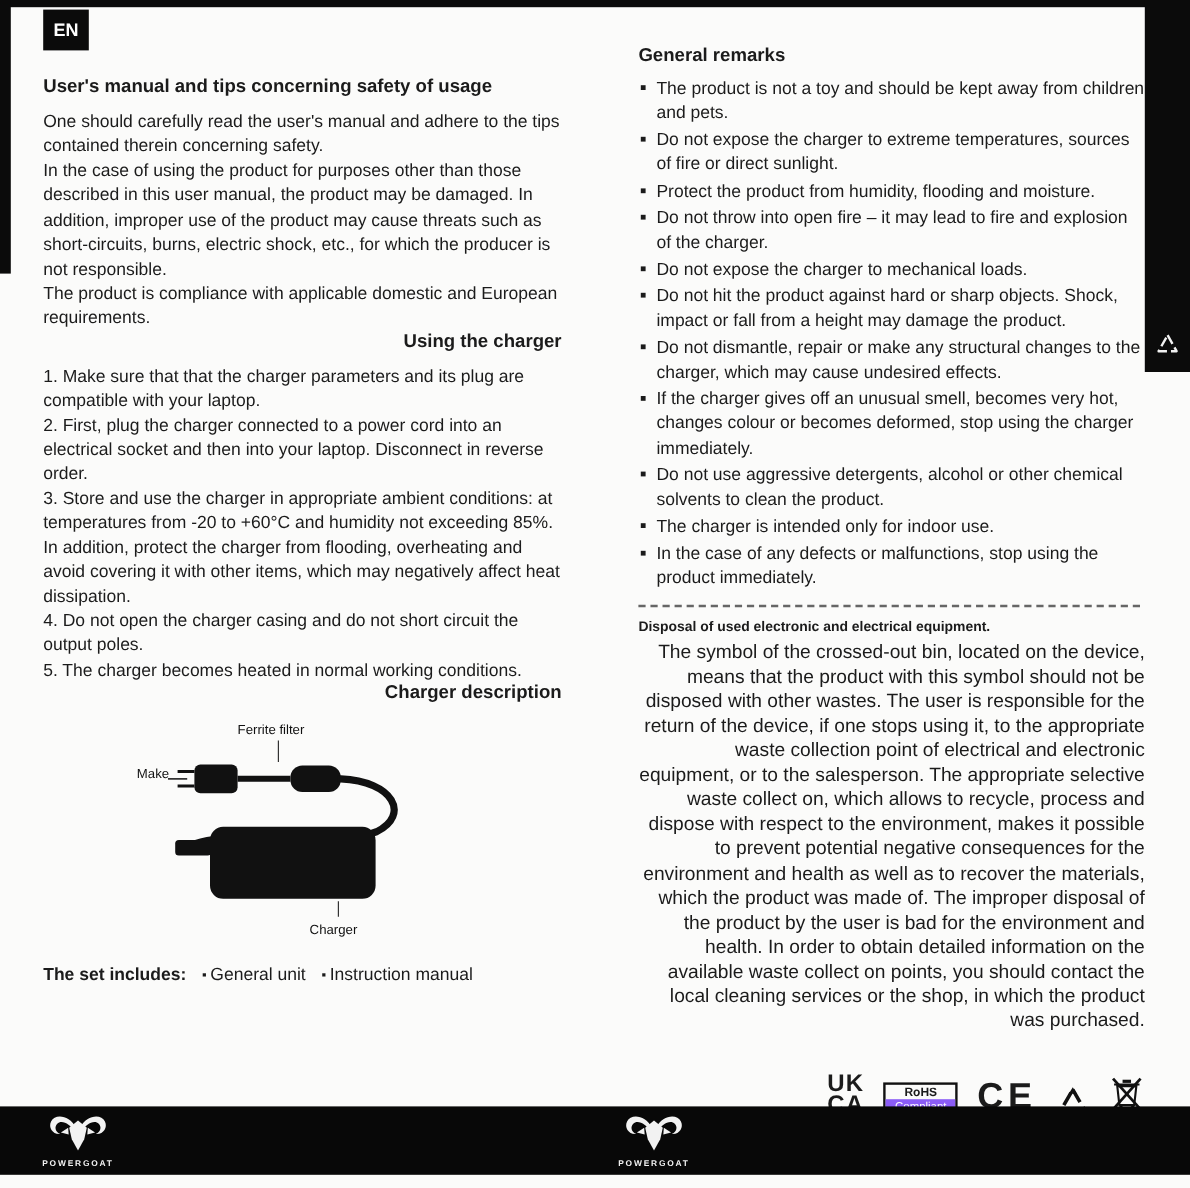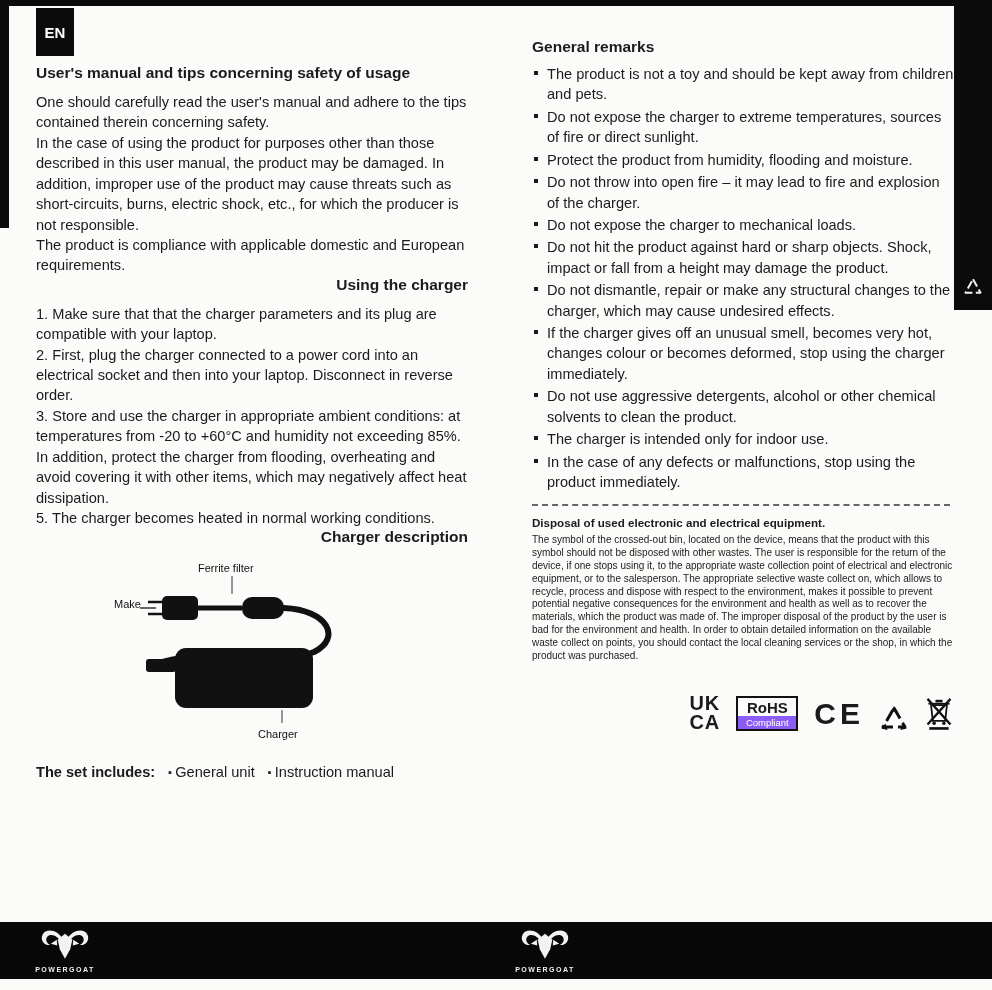--- a/index.html
+++ b/index.html
@@ -14,7 +14,7 @@
   .strip-right { position:absolute; top:0; right:0; width:38px; height:310px; background:#0b0b0b;
                  display:flex; align-items:flex-end; justify-content:center; padding-bottom:14px; }
   .lang-badge {
-    position:absolute; top:8px; left:36px; width:38px; height:48px; background:#0b0b0b;
+    position:absolute; top:8px; left:36px; width:38px; height:34px; background:#0b0b0b;
     color:#fff; font-weight:bold; font-size:15px; display:flex; align-items:center; justify-content:center;
   }
   .col-left  { position:absolute; left:36px;  top:64px; width:432px; }

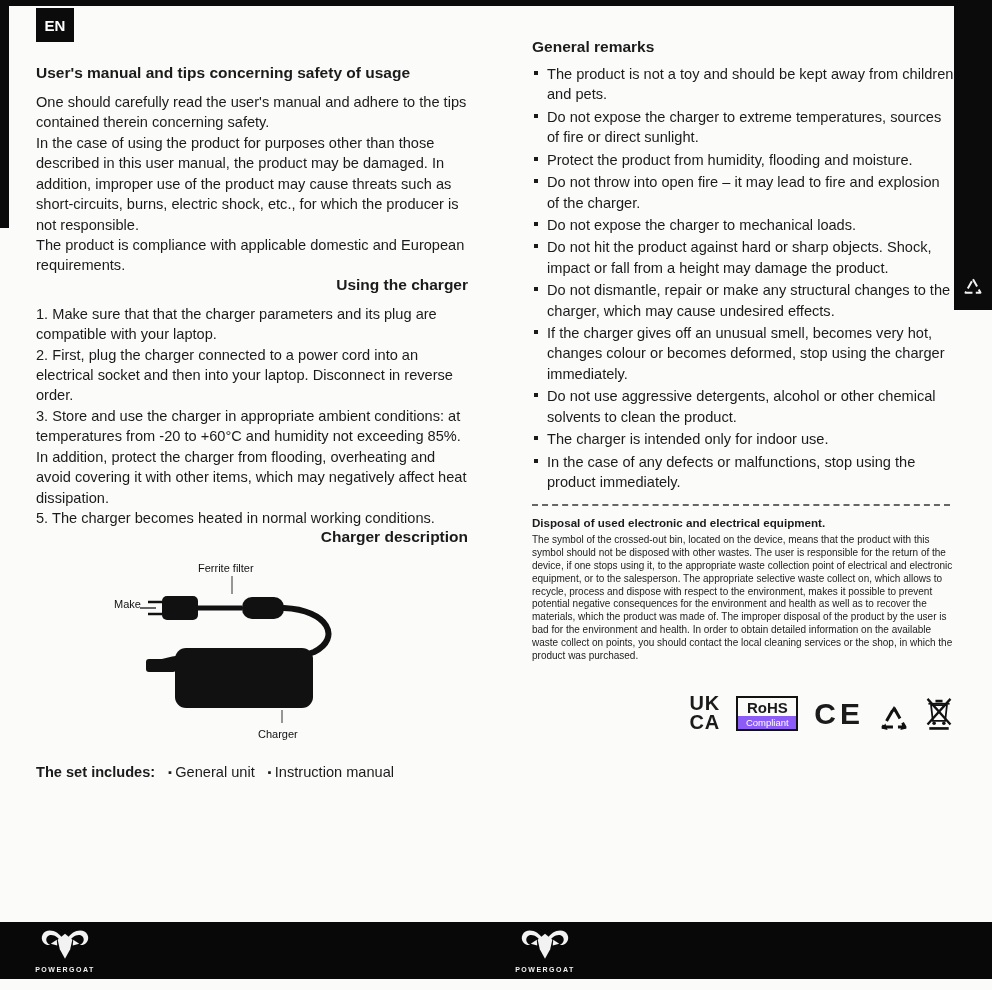--- a/index.html
+++ b/index.html
@@ -94,6 +94,7 @@
       <li>1. Make sure that that the charger parameters and its plug are compatible with your laptop.</li>
       <li>2. First, plug the charger connected to a power cord into an electrical socket and then into your laptop. Disconnect in reverse order.</li>
       <li>3. Store and use the charger in appropriate ambient conditions: at temperatures from -20 to +60°C and humidity not exceeding 85%. In addition, protect the charger from flooding, overheating and avoid covering it with other items, which may negatively affect heat dissipation.</li>
+      <li>4. Do not open the charger casing and do not short circuit the output poles.</li>
       <li>5. The charger becomes heated in normal working conditions.</li>
     </ul>
 

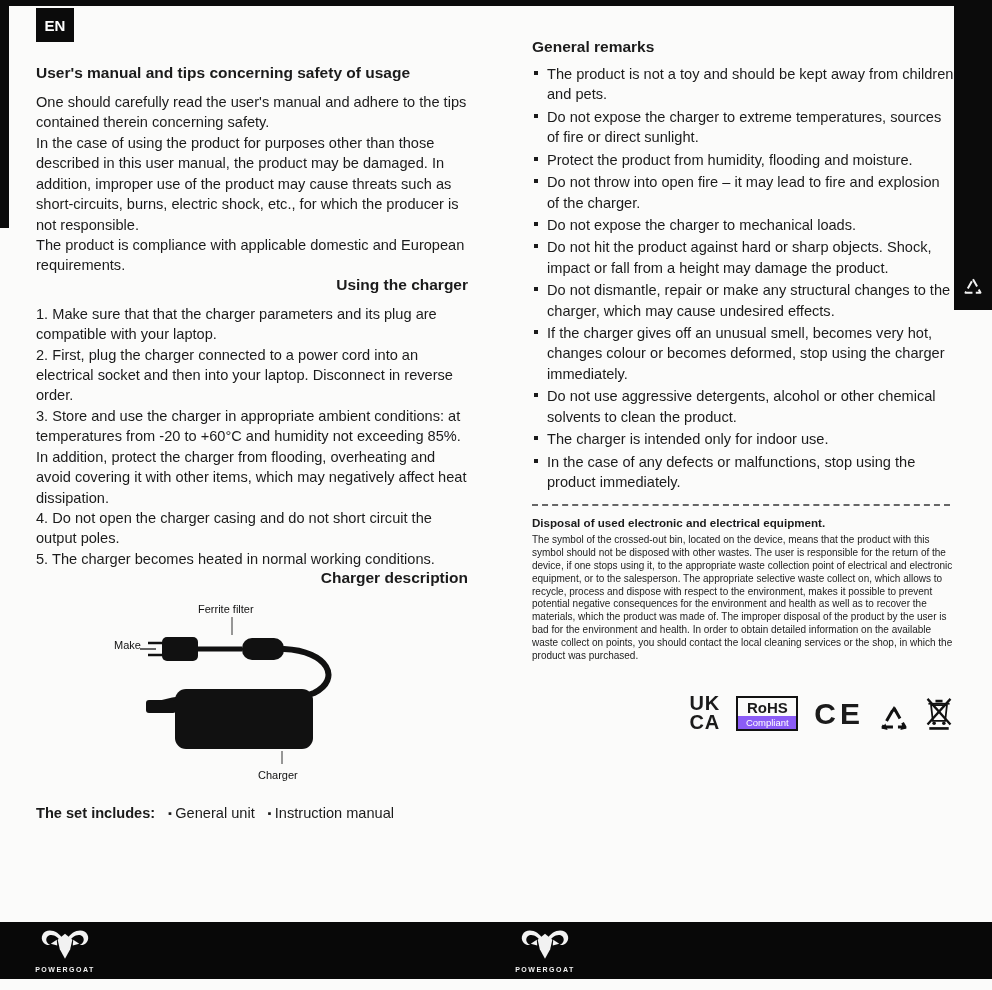--- a/index.html
+++ b/index.html
@@ -42,7 +42,7 @@
   .dashes { border:none; border-top:2px dashed #666; margin:12px 0 10px; width:418px; }
 
   .disposal-title { font-size:11.6px; font-weight:bold; margin-bottom:5px; }
-  .disposal-body  { font-size:10px; line-height:1.28; }
+  .disposal-body  { font-size:16px; line-height:1.28;text-align:right; }
 
   
   .certs { display:flex; align-items:flex-end; justify-content:flex-end; gap:16px; margin-top:32px; }

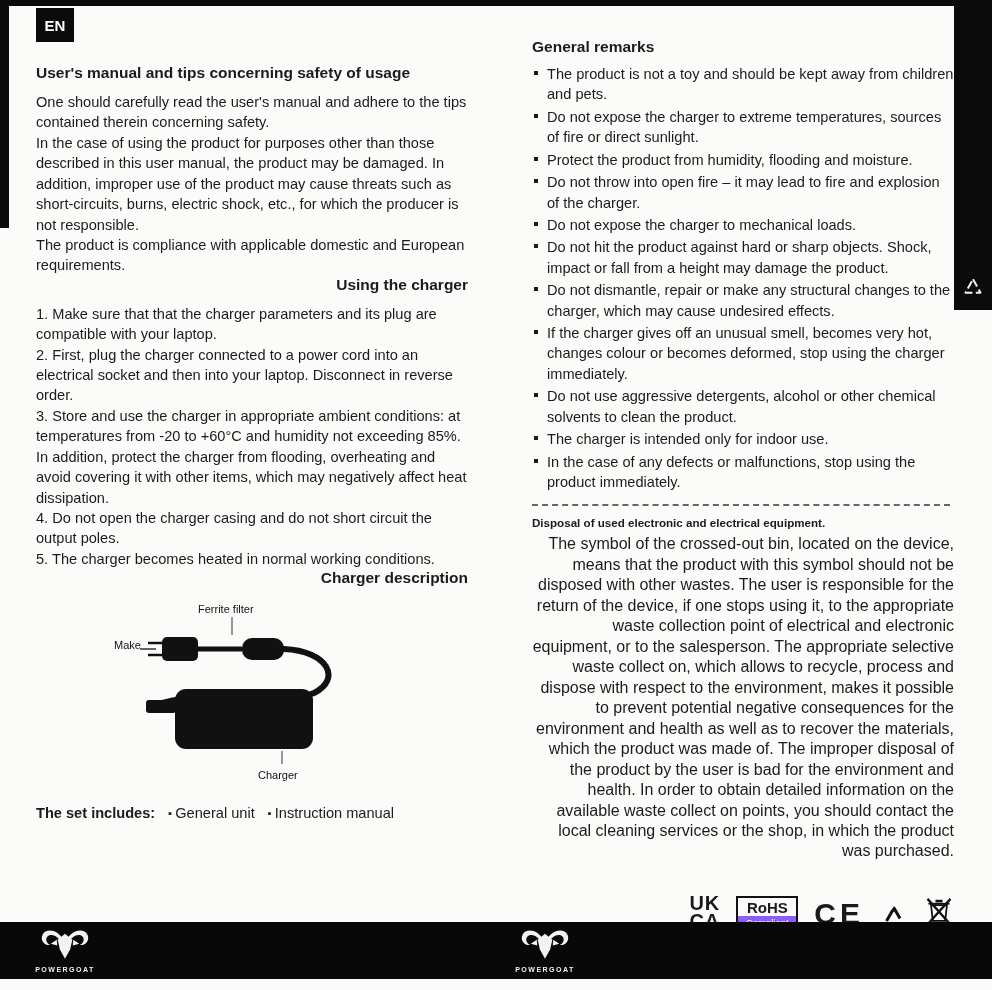--- a/index.html
+++ b/index.html
@@ -48,7 +48,7 @@
   .certs { display:flex; align-items:flex-end; justify-content:flex-end; gap:16px; margin-top:32px; }
   .ukca { font-weight:bold; font-size:20px; line-height:0.92; letter-spacing:1px; }
   .rohs { border:2px solid #111; text-align:center; min-width:62px; }
-  .rohs-top { font-weight:bold; font-size:15px; padding:1px 5px 0; }
+  .rohs-top { font-weight:bold; font-size:10px; padding:1px 5px 0; }
   .rohs-bot { background:#8b5cf6; color:#fff; font-size:9.5px; padding:1px 3px; }
   .ce { font-size:30px; letter-spacing:4px; font-weight:bold; }
 

